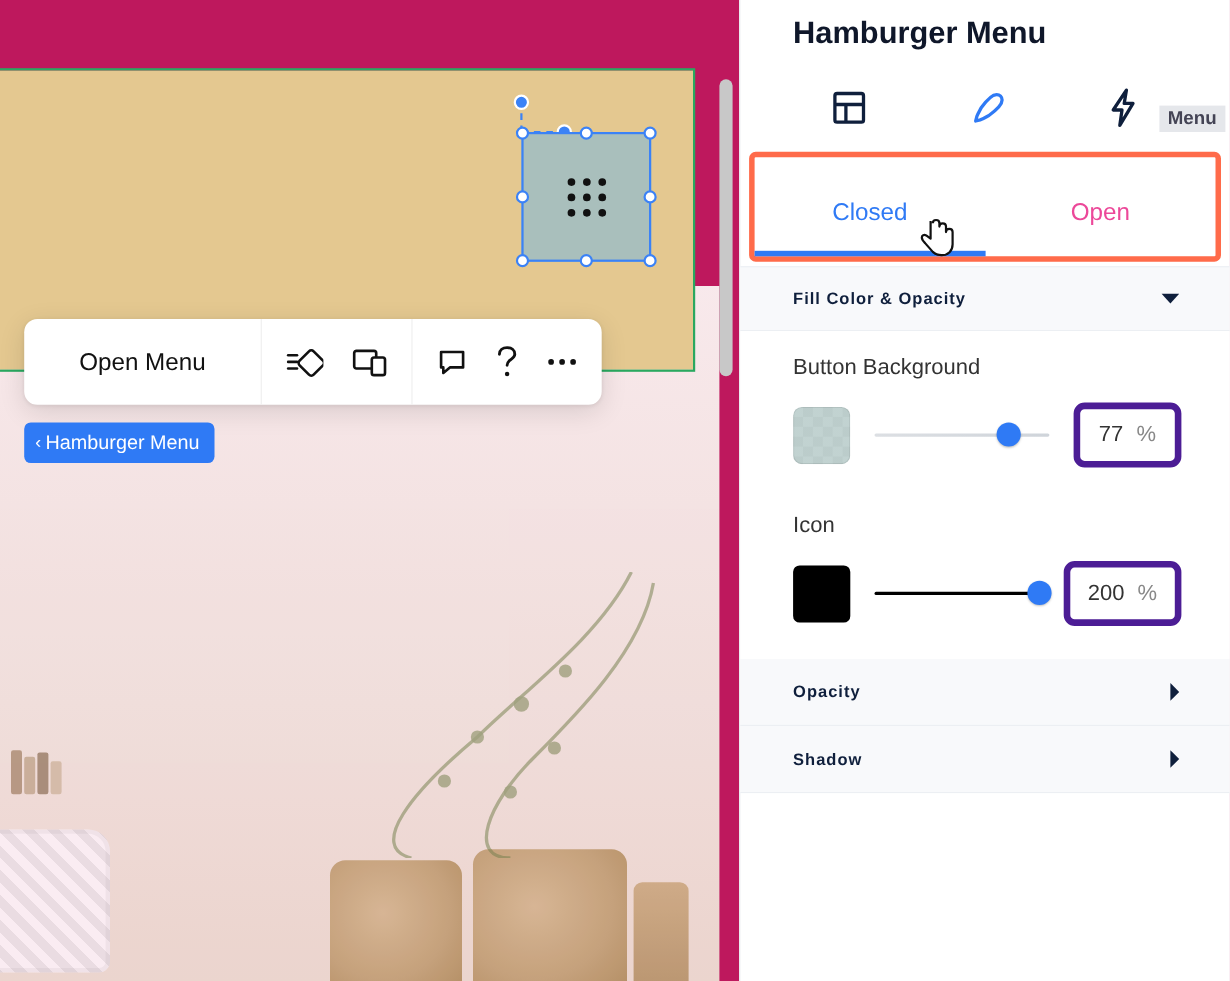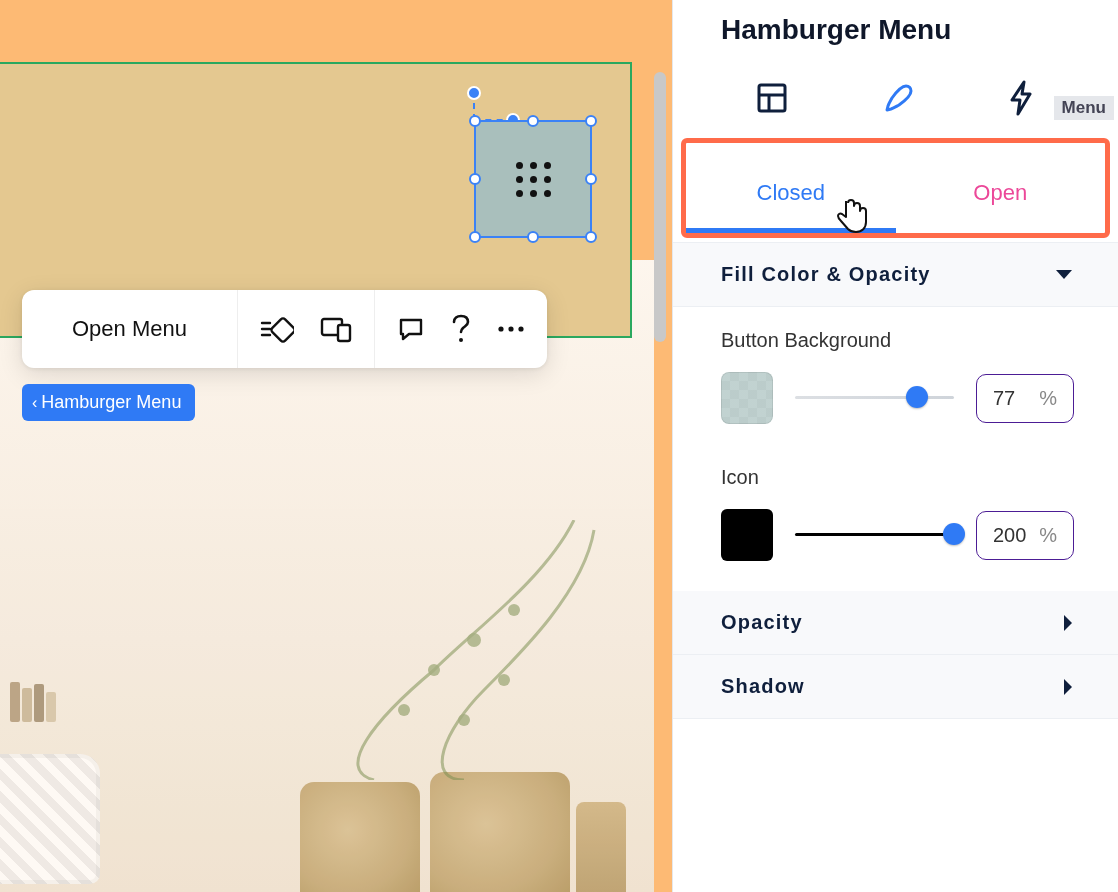--- a/index.html
+++ b/index.html
@@ -210,7 +210,7 @@
   }
   .accordion-row.first { margin-top: 4px; border-top:1px solid #eceff3;}
   .accordion-row .label {
-    font-size:20px;
+    font-size:15px;
     font-weight:800;
     color:#0f1f3c;
     letter-spacing: 0.06em;

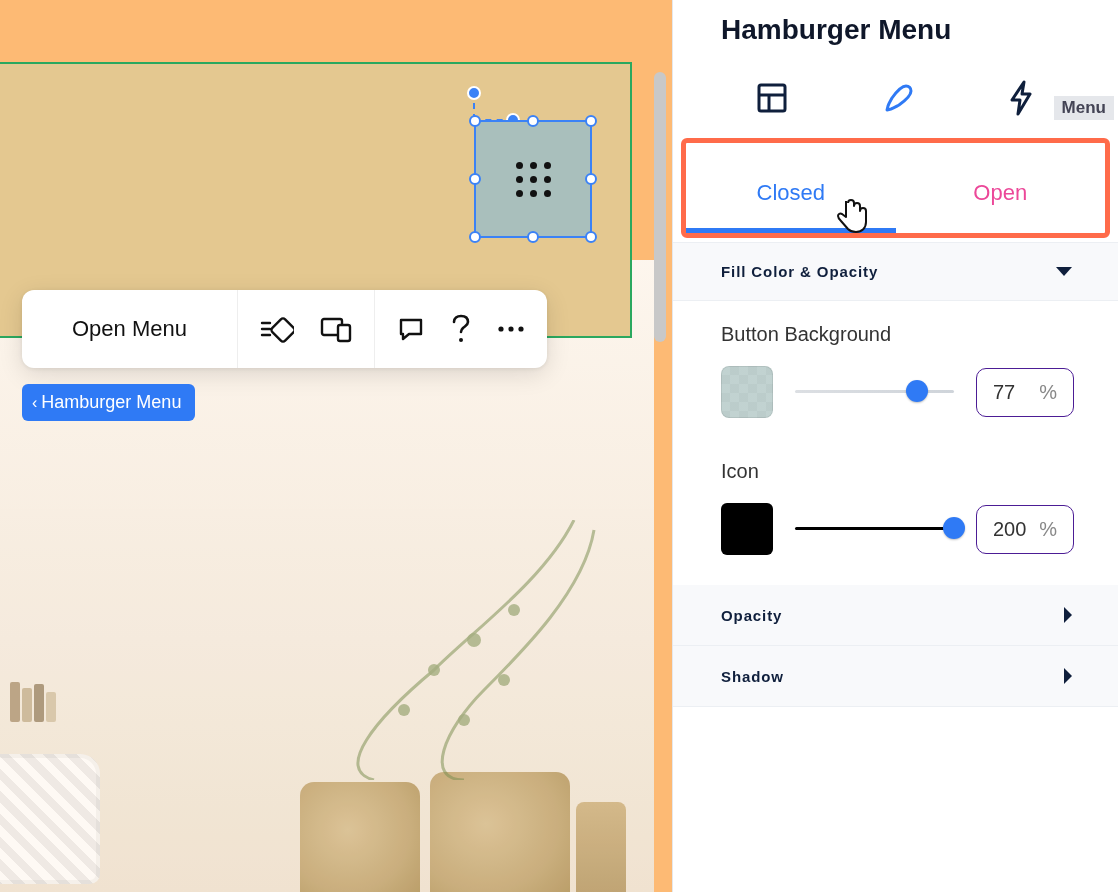--- a/index.html
+++ b/index.html
@@ -17,7 +17,7 @@
   .canvas {
     flex: 1 1 auto;
     position: relative;
-    background: #fdba74;
+    background: #be185d;
     overflow: hidden;
   }
   .bg-room {

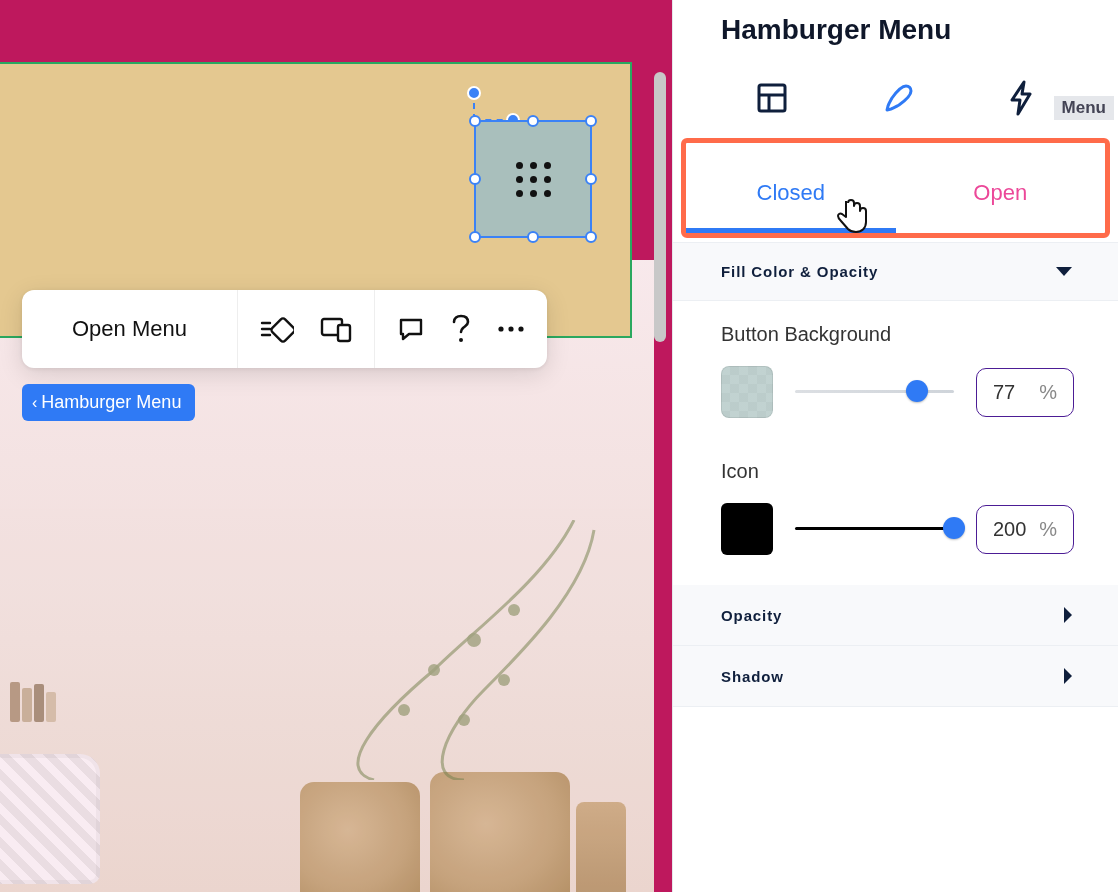--- a/index.html
+++ b/index.html
@@ -242,12 +242,12 @@
   .slider .thumb { position:absolute; top:-2px; width:22px; height:22px; border-radius:50%; background:#2f7af5; box-shadow:0 1px 2px rgba(0,0,0,.25); transform:translateX(-50%); }
   .pct-box {
     display:flex; align-items:center; gap:12px;
-    border:1px solid #4c1d95; border-radius:10px;
+    border:6px solid #4c1d95; border-radius:10px;
     padding: 12px 16px;
     font-size:20px;
     color:#333;
     min-width:98px;
-    justify-content:space-between;
+    justify-content:center;
   }
   .pct-box .unit { color:#888; }
 

